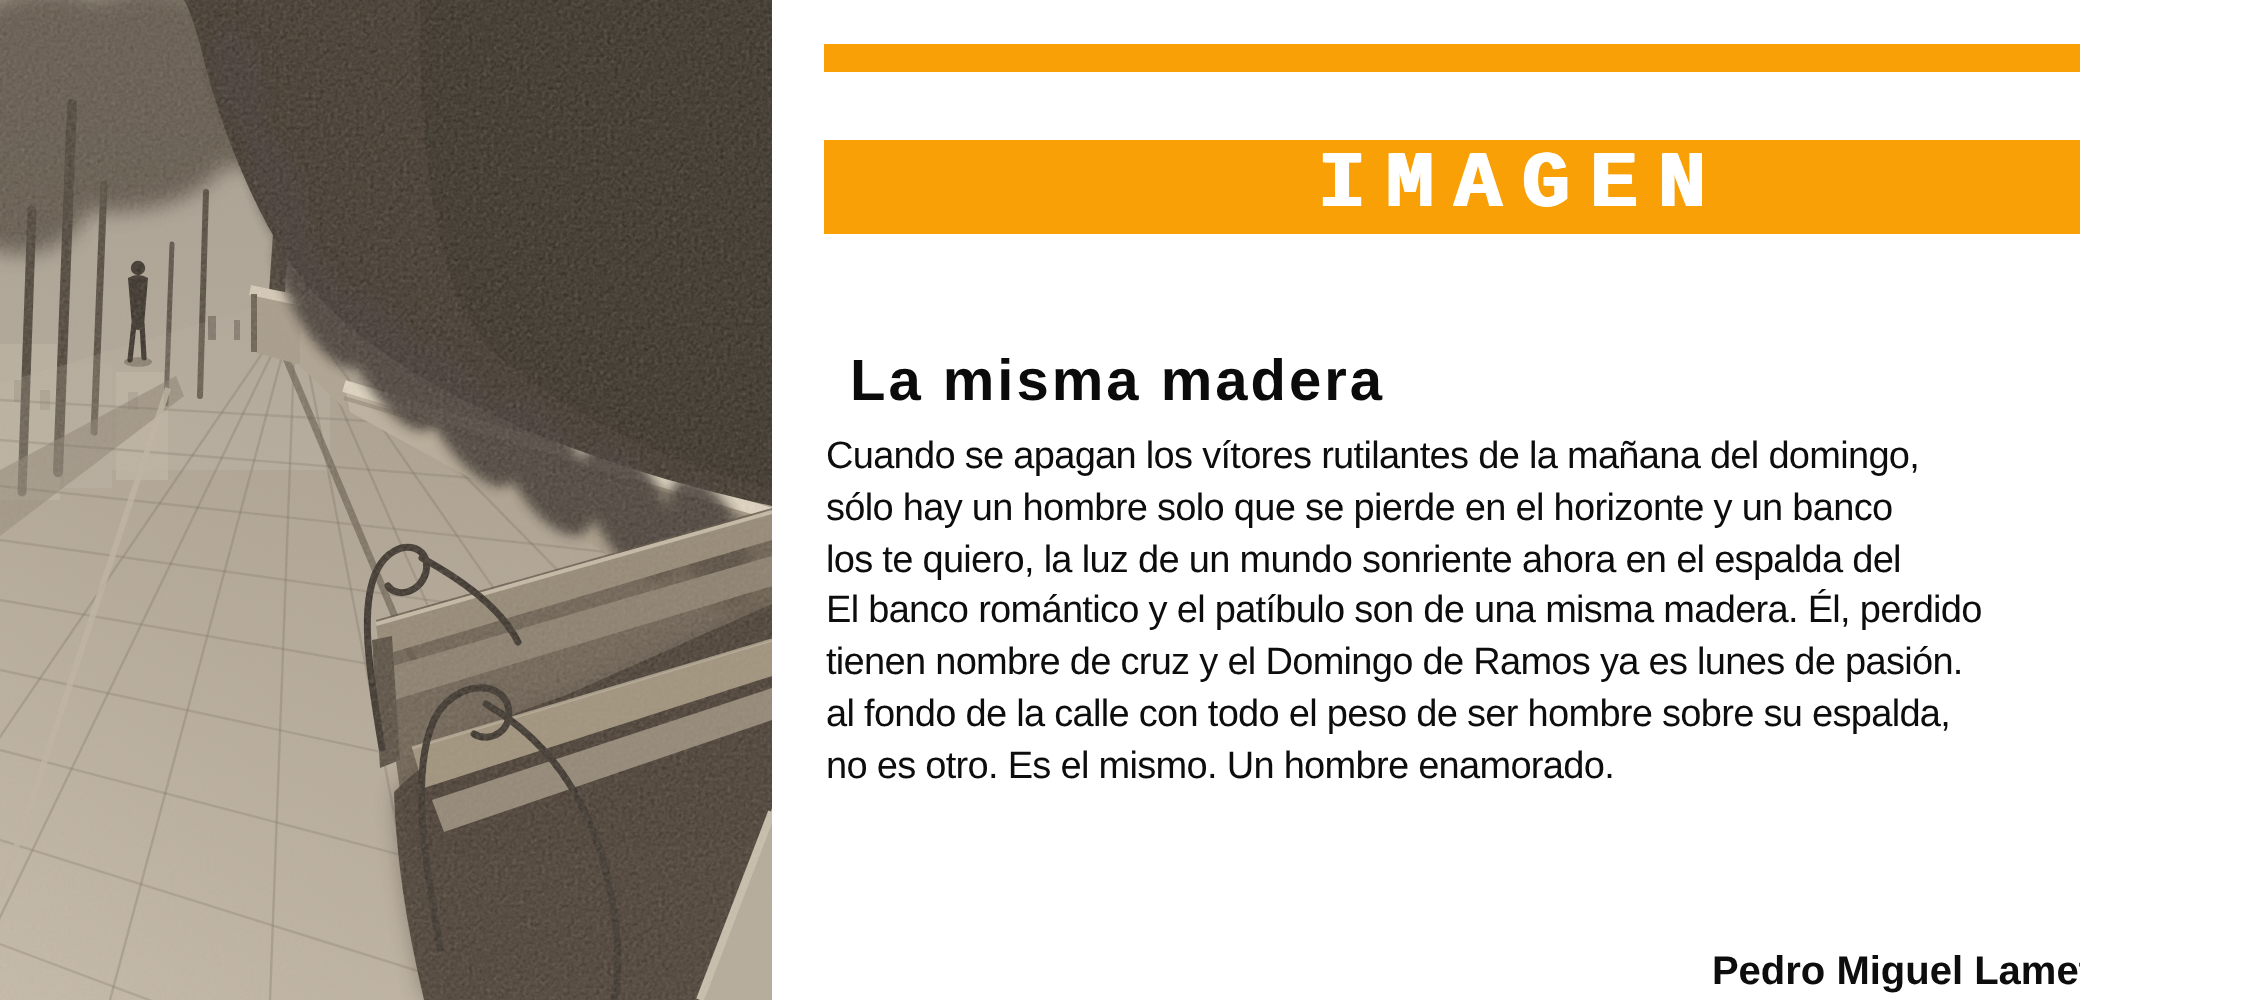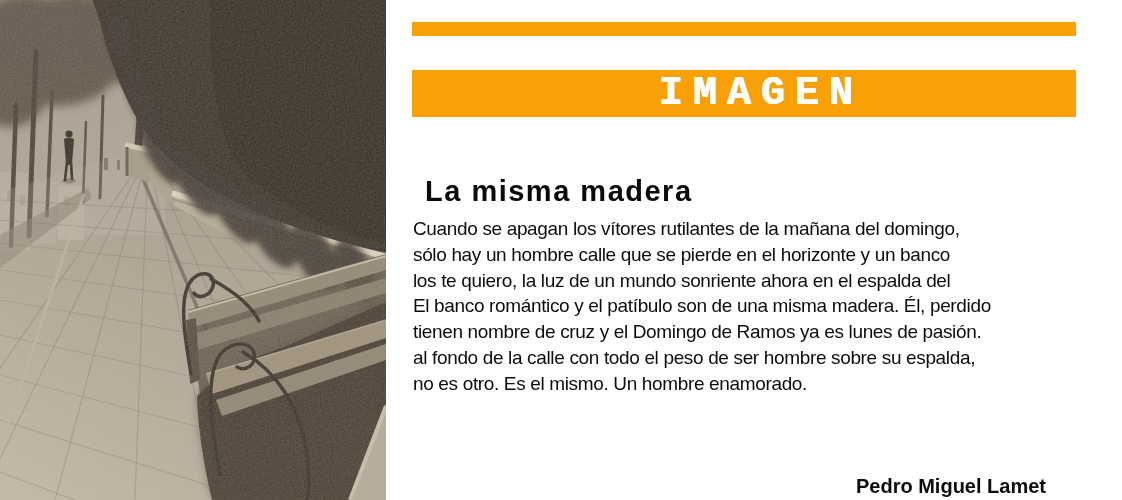--- a/index.html
+++ b/index.html
@@ -9,7 +9,6 @@
     background:#ffffff;
     overflow:hidden;
     font-family:"Liberation Sans", sans-serif;
-    padding-left:36px;
   }
   
   .photo-wrap{

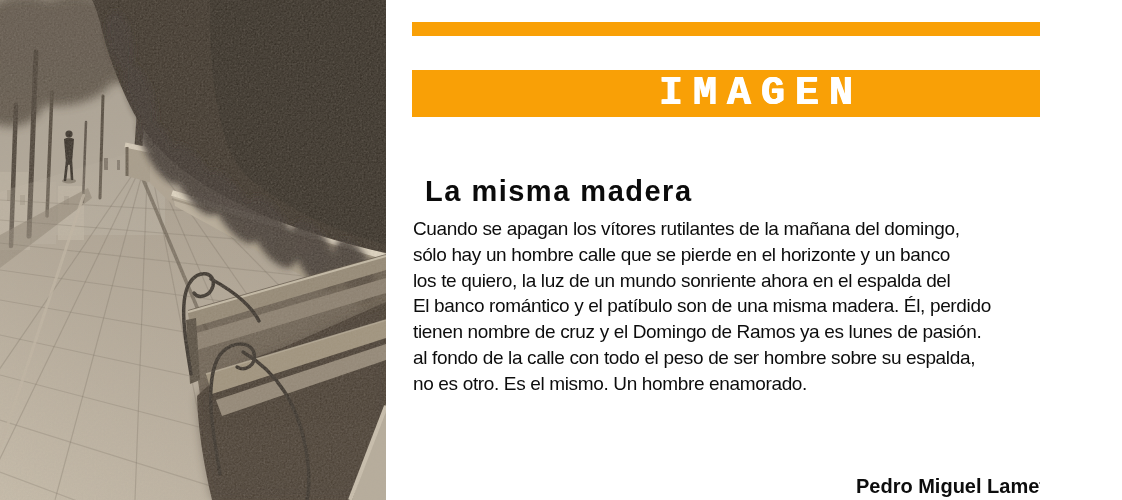--- a/index.html
+++ b/index.html
@@ -241,7 +241,7 @@
 
     <div class="article-body">
     <div class="body-line">Cuando se apagan los vítores rutilantes de la mañana del domingo,</div>
-        <div class="body-line">sólo hay un hombre calle que se pierde en el horizonte y un banco</div>
+        <div class="body-line">sólo hay un hombre solo que se pierde en el horizonte y un banco</div>
         <div class="body-line">los te quiero, la luz de un mundo sonriente ahora en el espalda del</div>
         <div class="body-line">El banco romántico y el patíbulo son de una misma madera. Él, perdido</div>
         <div class="body-line">tienen nombre de cruz y el Domingo de Ramos ya es lunes de pasión.</div>

